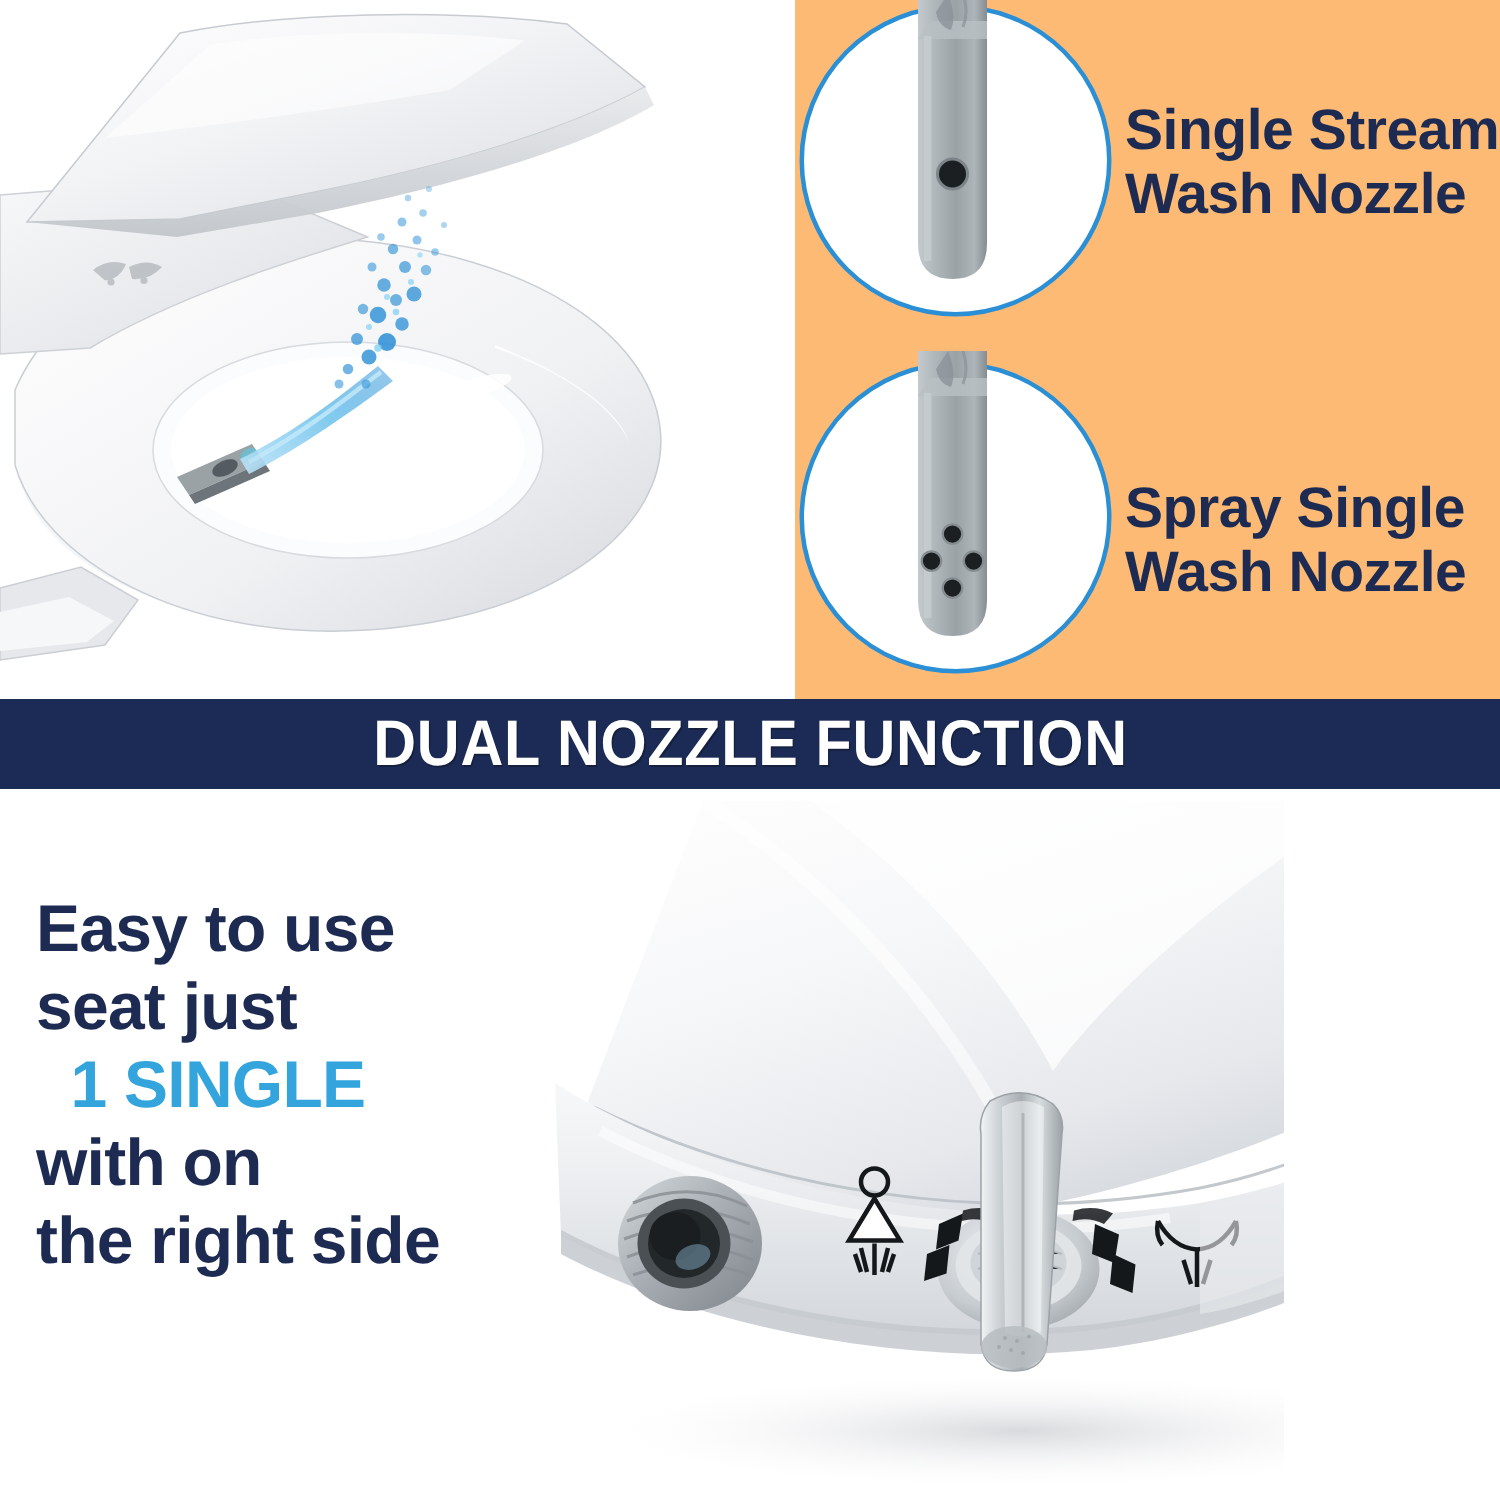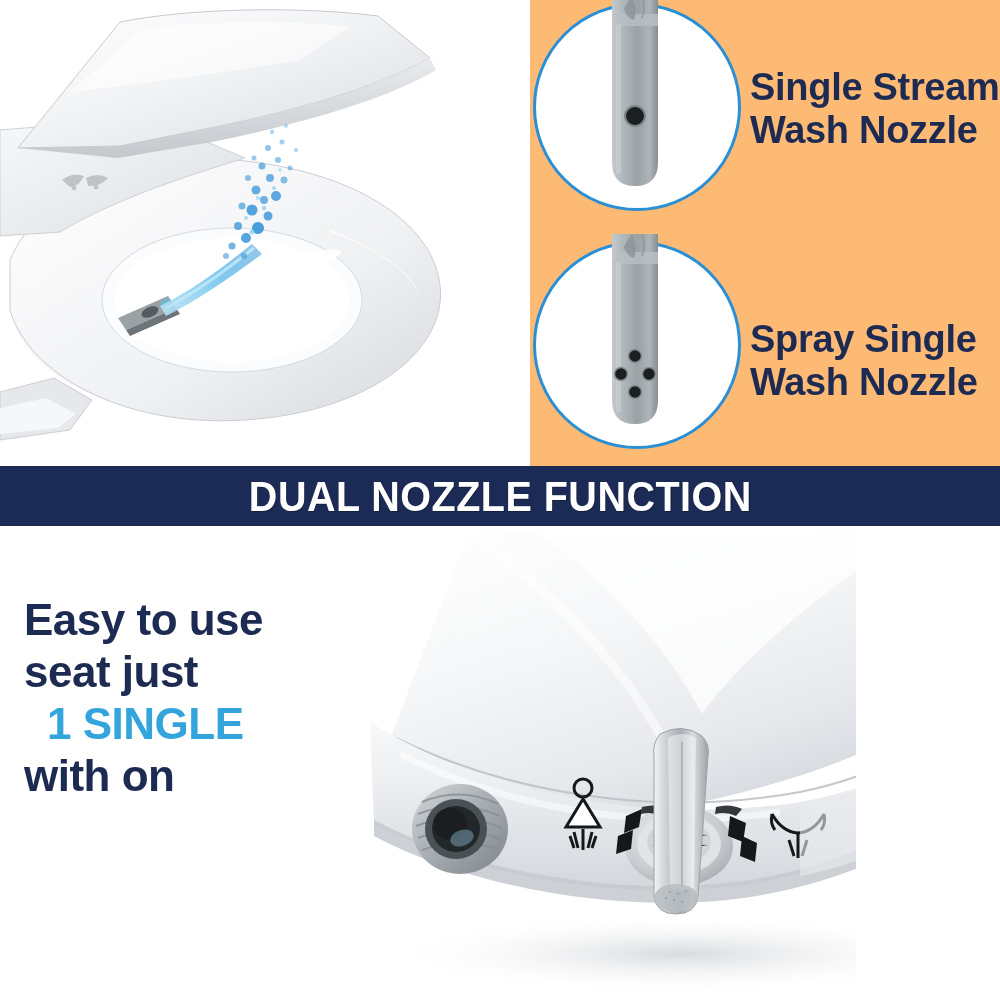--- a/index.html
+++ b/index.html
@@ -234,6 +234,7 @@
       <span class="ln">seat just</span>
       <span class="ln accent">1 SINGLE</span>
       <span class="ln">with on</span>
+      <span class="ln">the right side</span>
     </div>
 
     <div class="product-photo-bottom">

